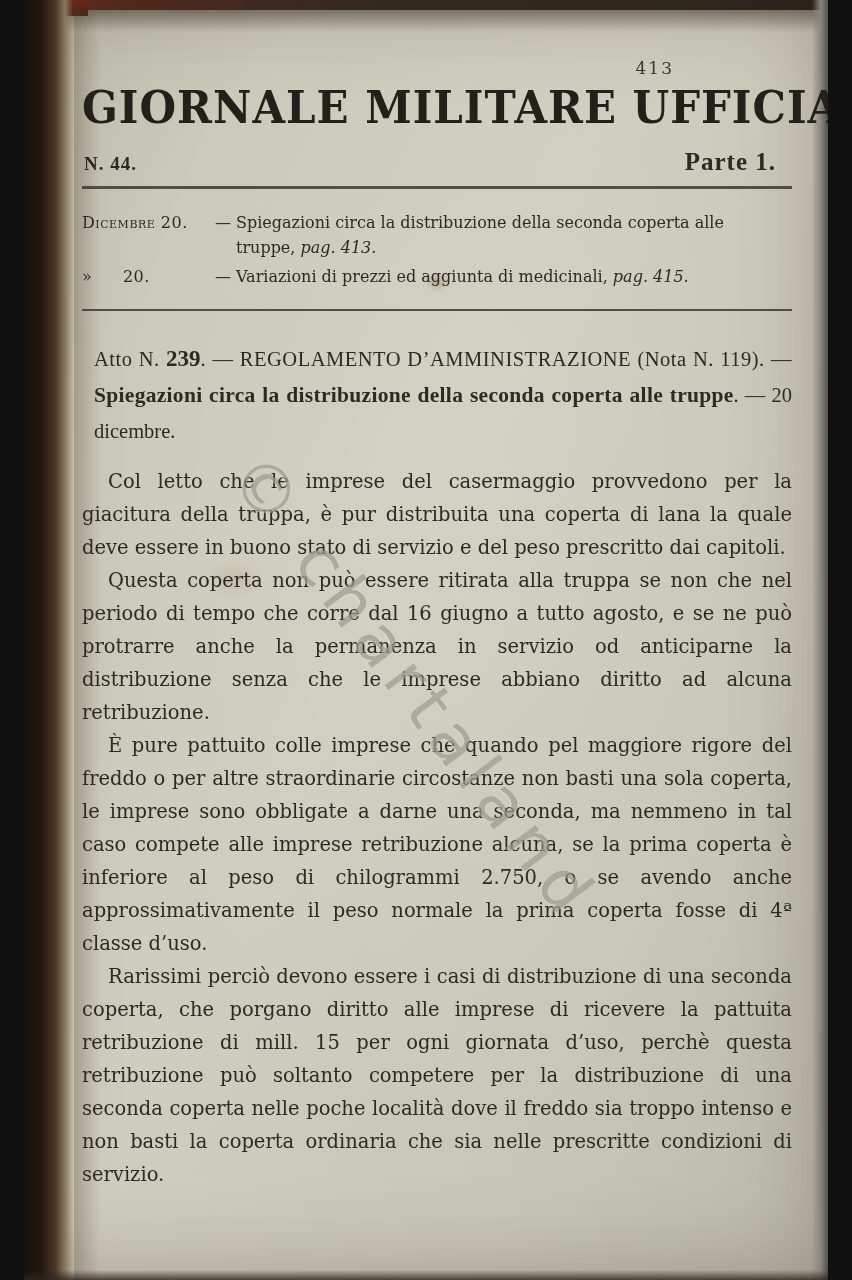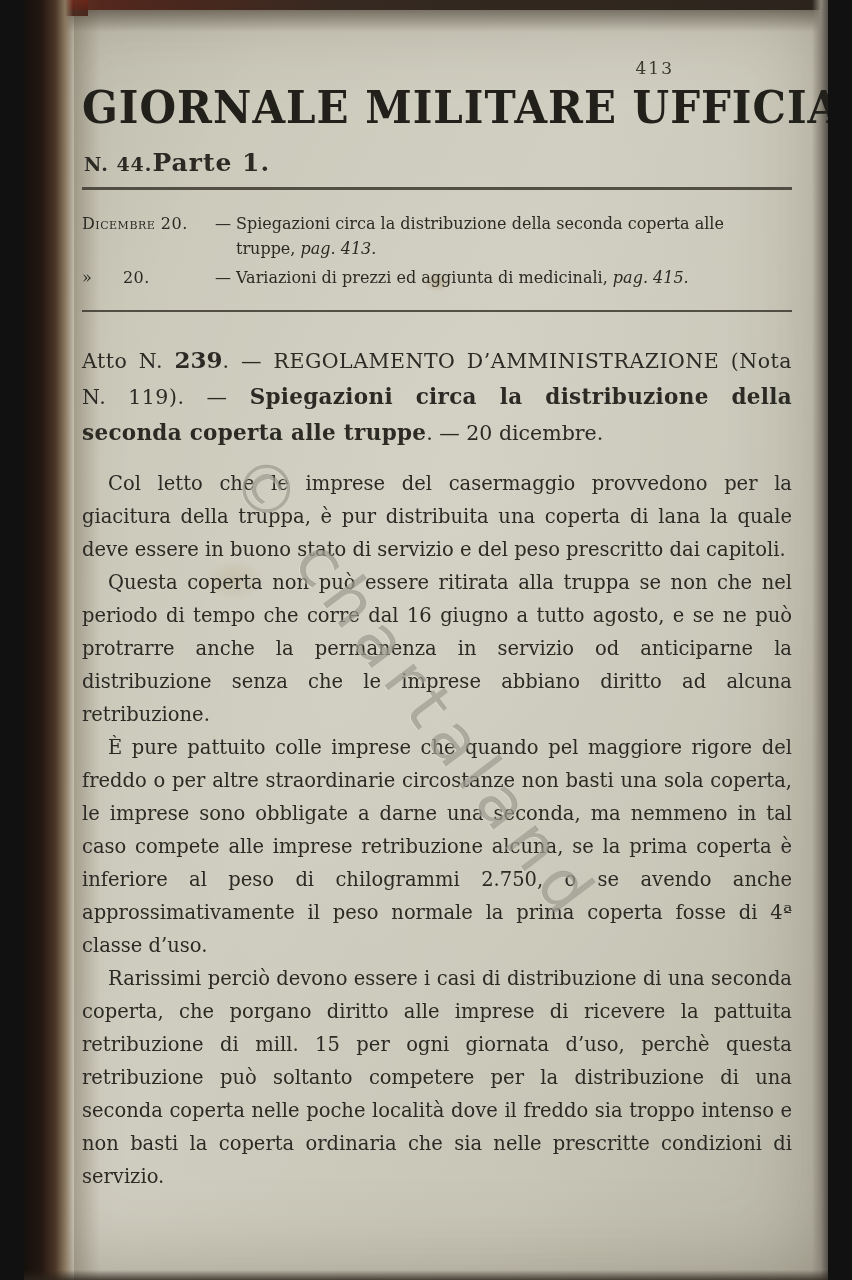--- a/index.html
+++ b/index.html
@@ -45,8 +45,8 @@
     transform:scaleY(1.08);transform-origin:left center;
     white-space:nowrap;
   }
-  .masthead-row{display:flex;align-items:baseline;
-    margin:18px 12px 10px 2px;font-size:17px;}
+  .masthead-row{display:flex;justify-content:space-between;align-items:baseline;
+    margin:18px 12px 10px 2px;font-size:17px;font-family:Liberation Serif, serif;}
   .masthead-issue{font-weight:700;font-size:19px;letter-spacing:1px;}
   .masthead-pub{font-size:16px;letter-spacing:.5px;transform:translateX(-30px);}
   .masthead-part{font-weight:700;font-size:25px;letter-spacing:1px;padding-right:4px;}

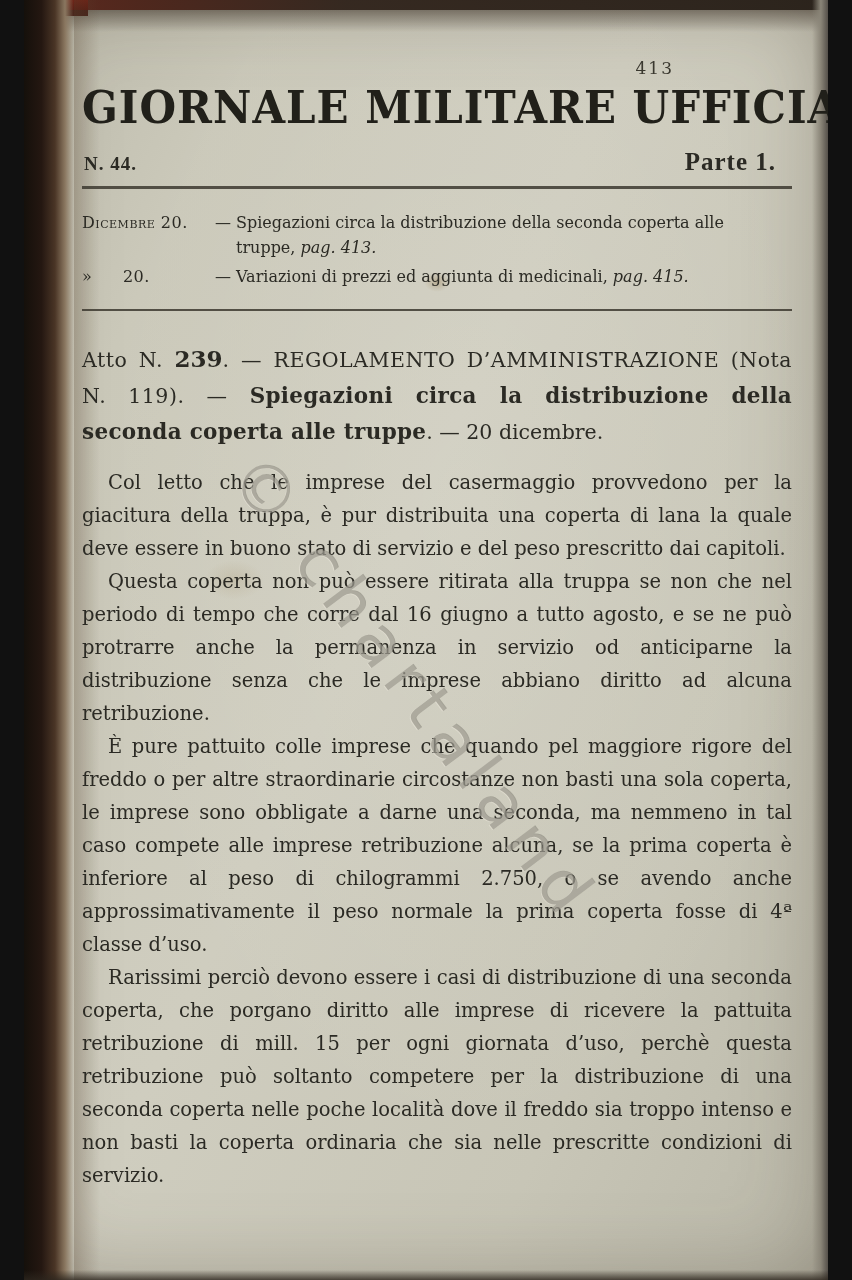--- a/index.html
+++ b/index.html
@@ -61,7 +61,7 @@
   .pag{font-style:italic;}
   
   .article{margin-top:30px;font-size:19.5px;line-height:33px;text-align:justify;}
-  .article-heading{margin:0 0 16px 0;font-size:20.5px;line-height:36px;text-align:justify;}
+  .article-heading{margin:0 0 16px 12px;font-size:20.5px;line-height:36px;text-align:justify;font-family:Liberation Serif, serif;}
   .h-atto{letter-spacing:.5px;}
   .h-num{font-weight:700;font-size:23px;}
   .h-caps{letter-spacing:.5px;}

